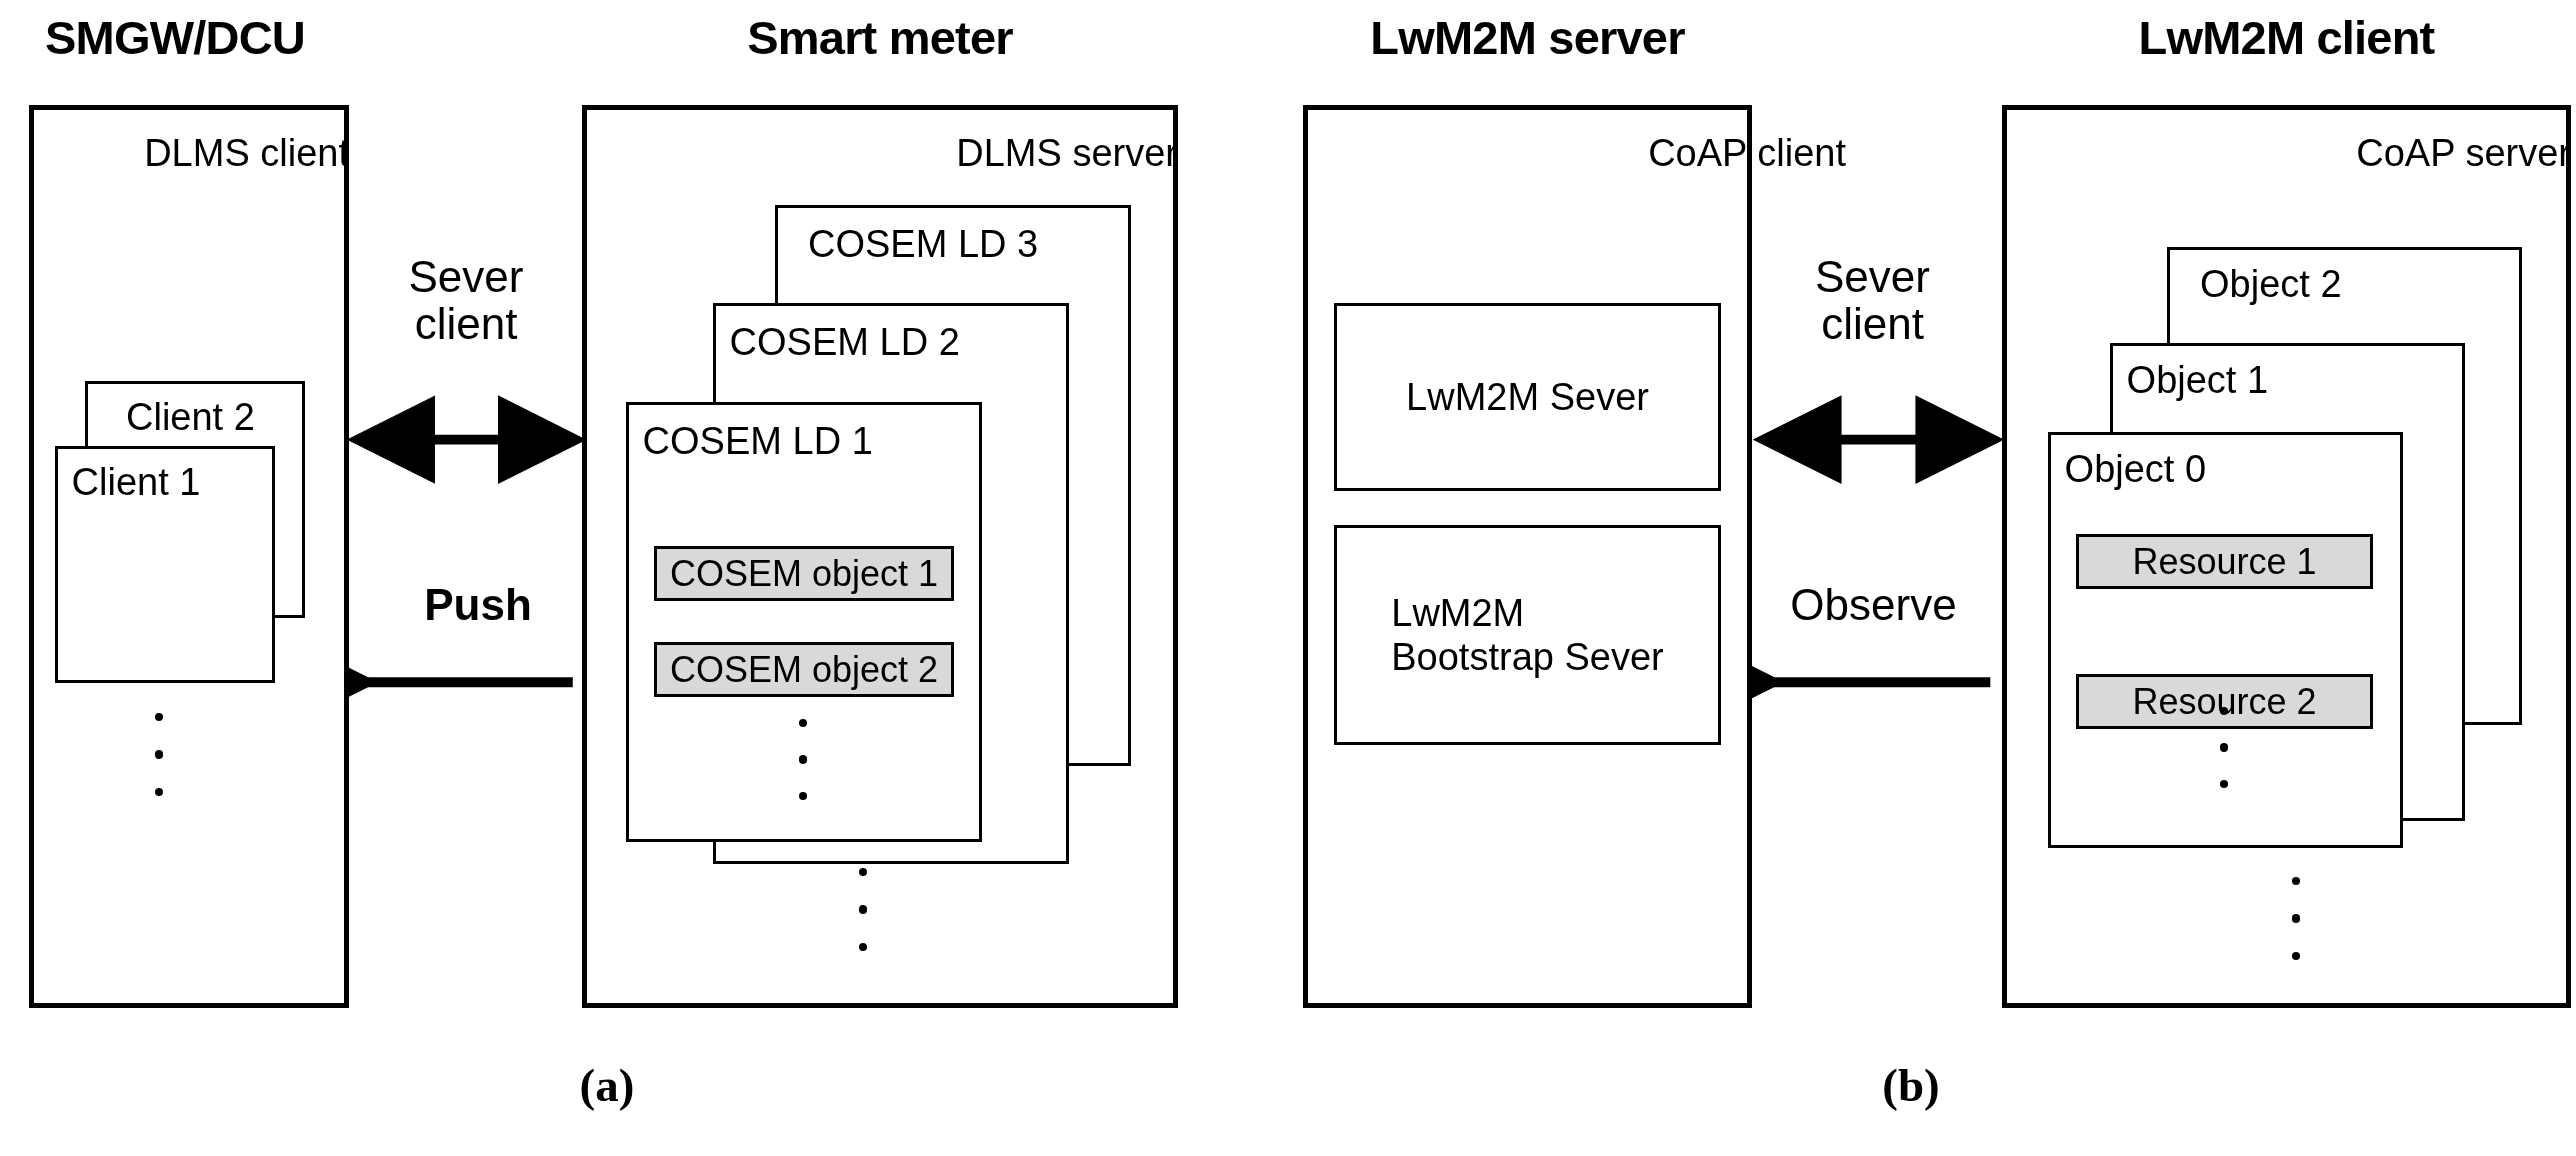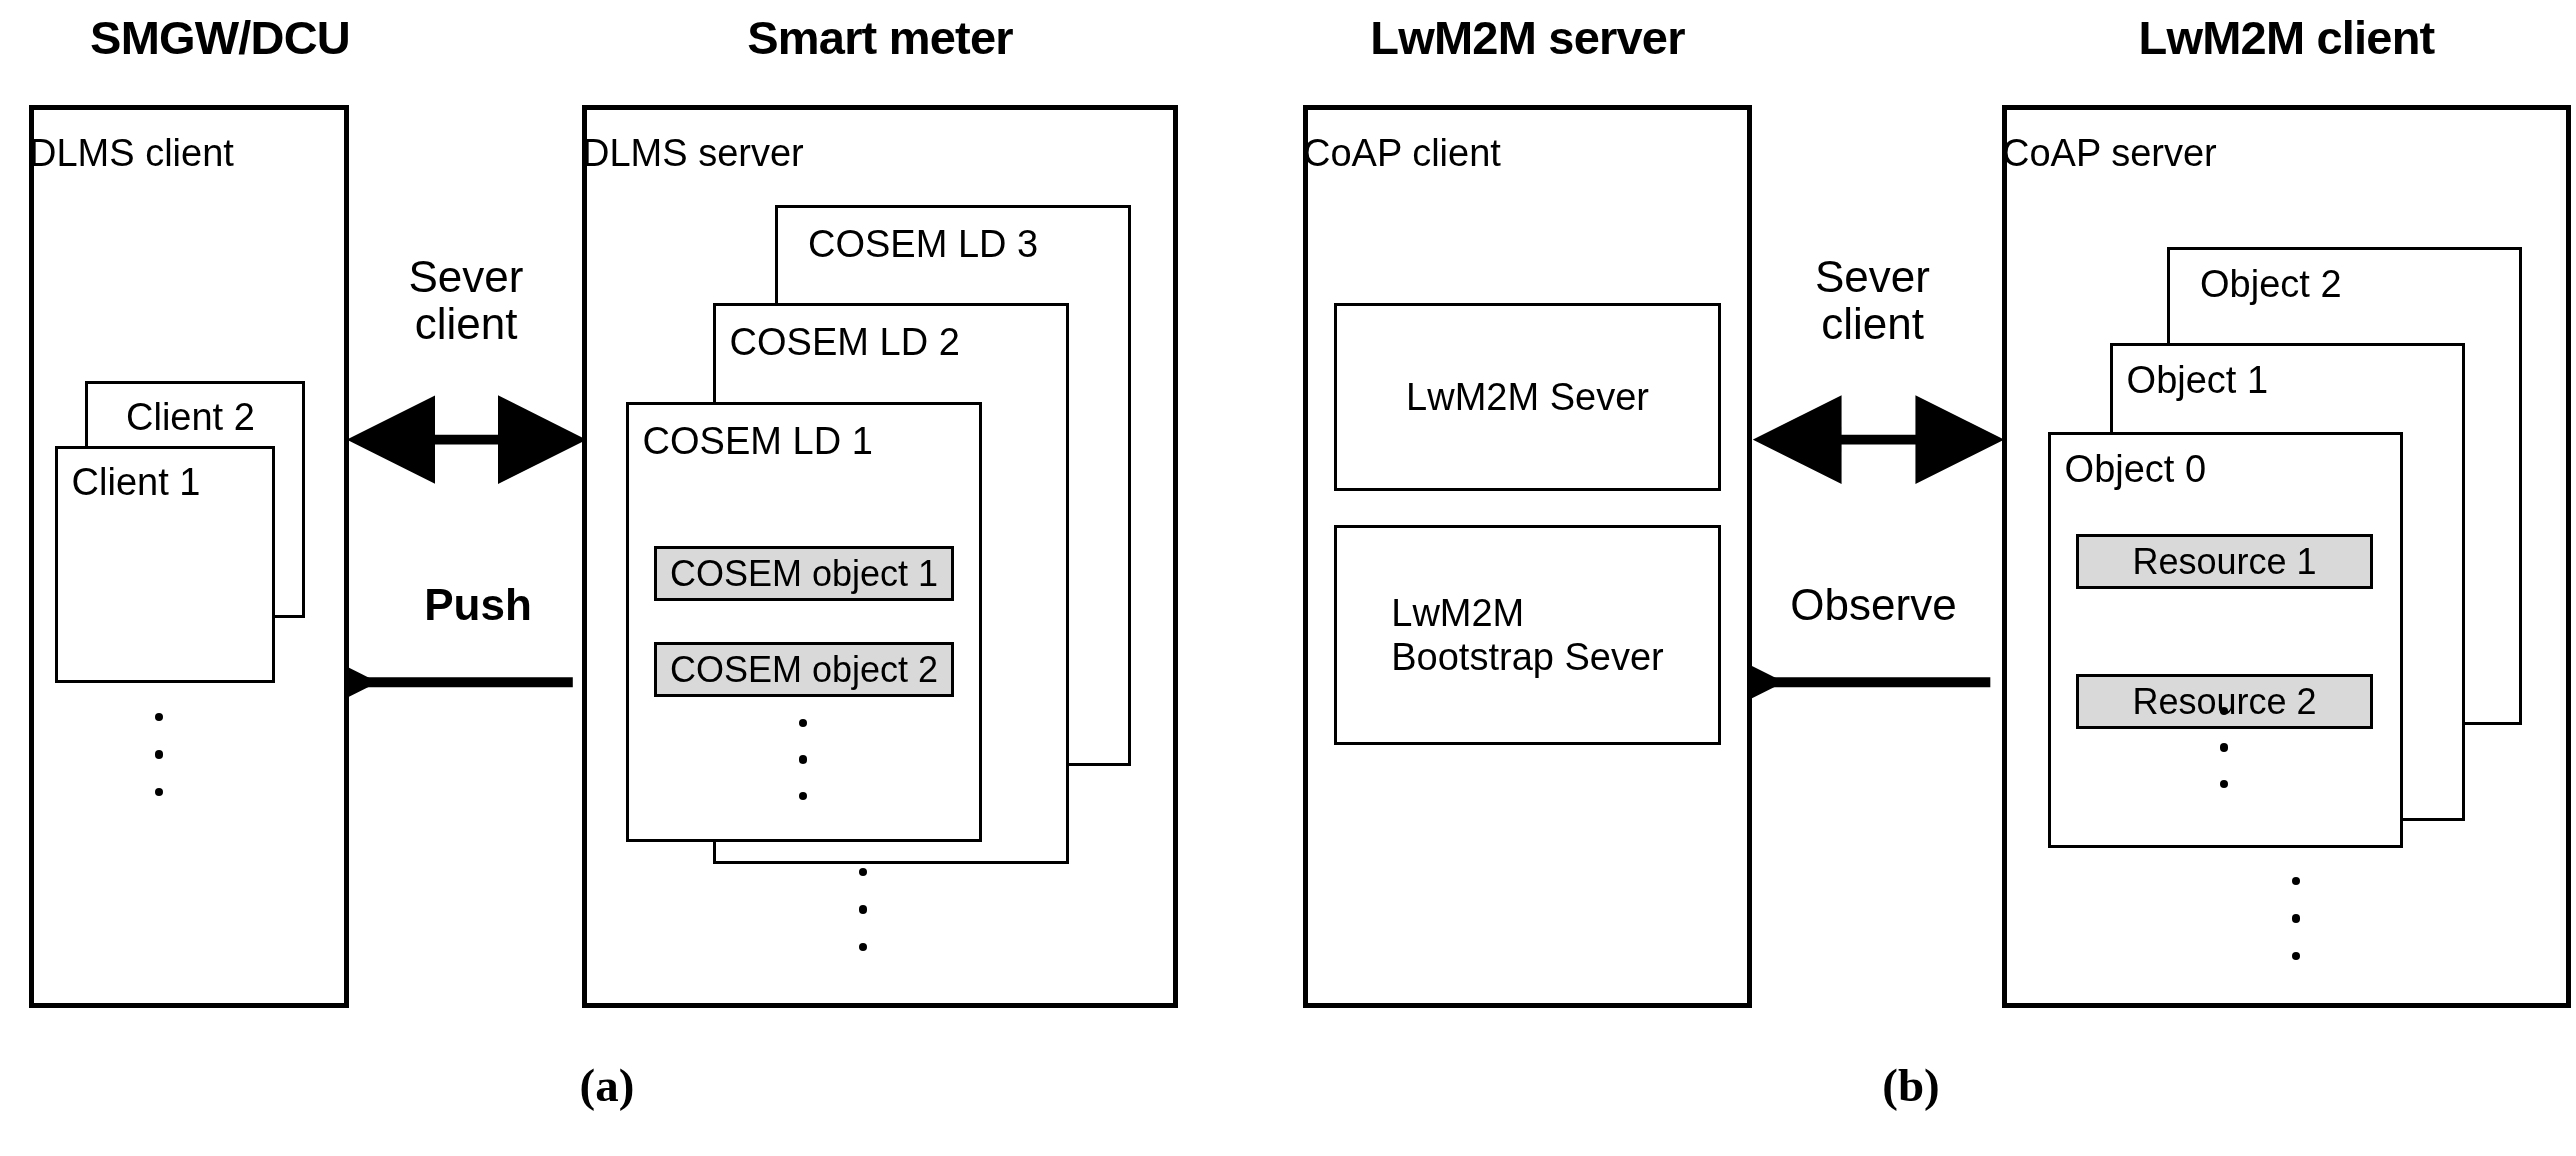--- a/index.html
+++ b/index.html
@@ -91,7 +91,7 @@
   </g>
 </svg>
 
-<div class="panel-title" style="left:16px;top:13.6px;width:334px;text-align:right;">SMGW/DCU</div>
+<div class="panel-title" style="left:8px;top:13.6px;width:334px;text-align:center;">SMGW/DCU</div>
 
 <div class="panel" style="left:29px;top:105px;width:320px;height:903px;">
 </div>

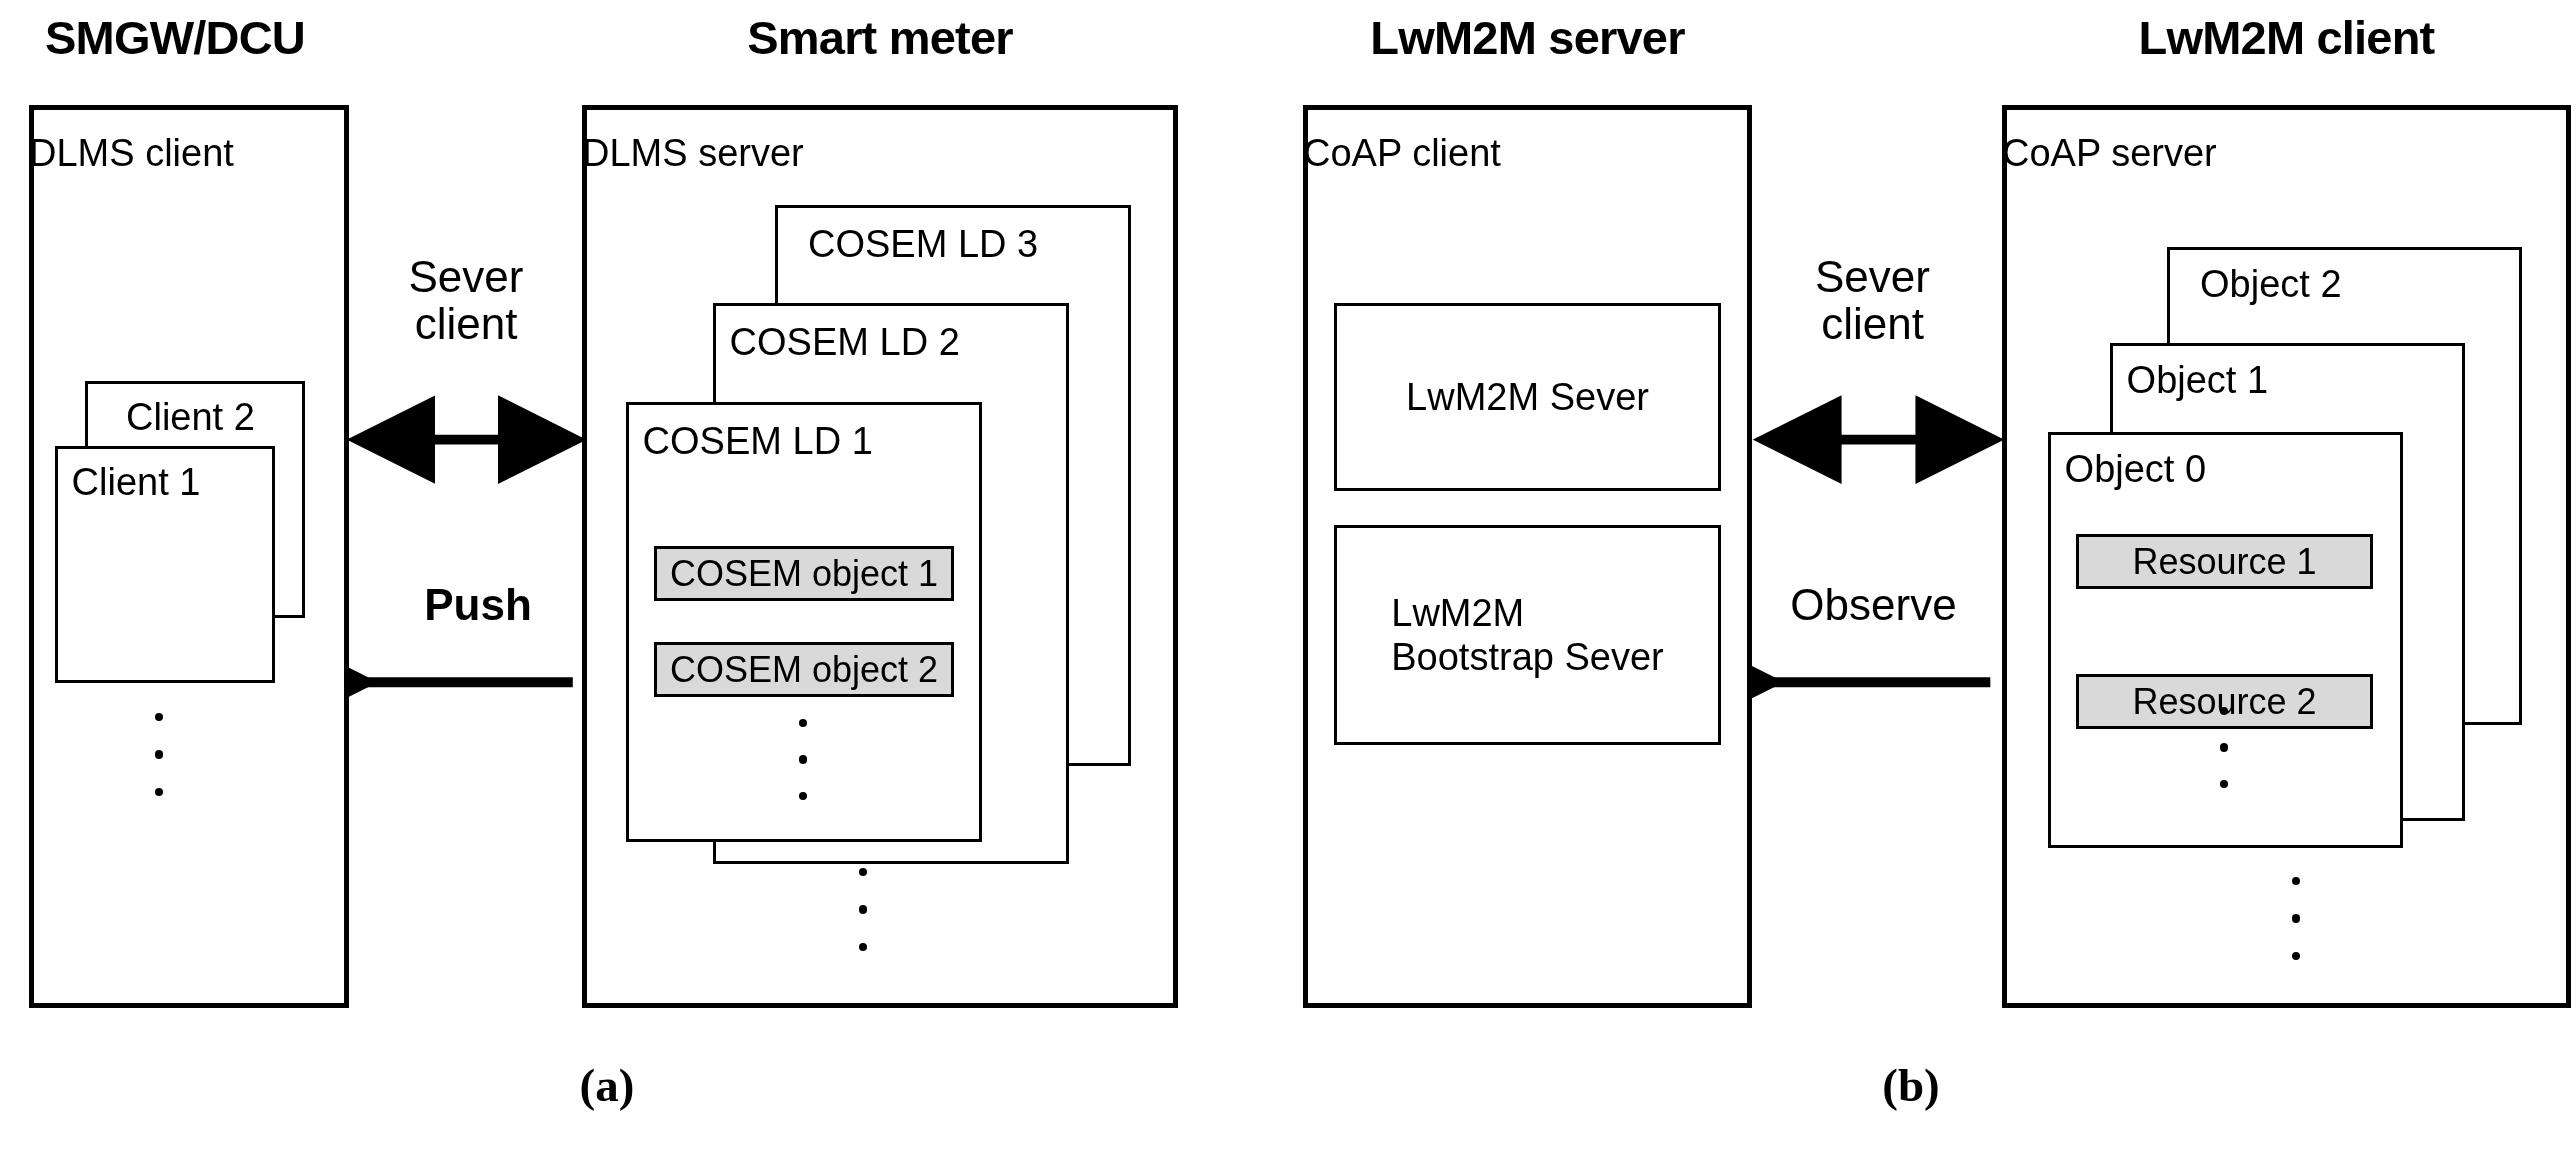--- a/index.html
+++ b/index.html
@@ -21,7 +21,7 @@
 
   
   .panel-sub{
-    position:absolute;text-align:left;font-size:38px;line-height:41px;
+    position:absolute;text-align:right;font-size:38px;line-height:41px;
     white-space:nowrap;
   }
 

